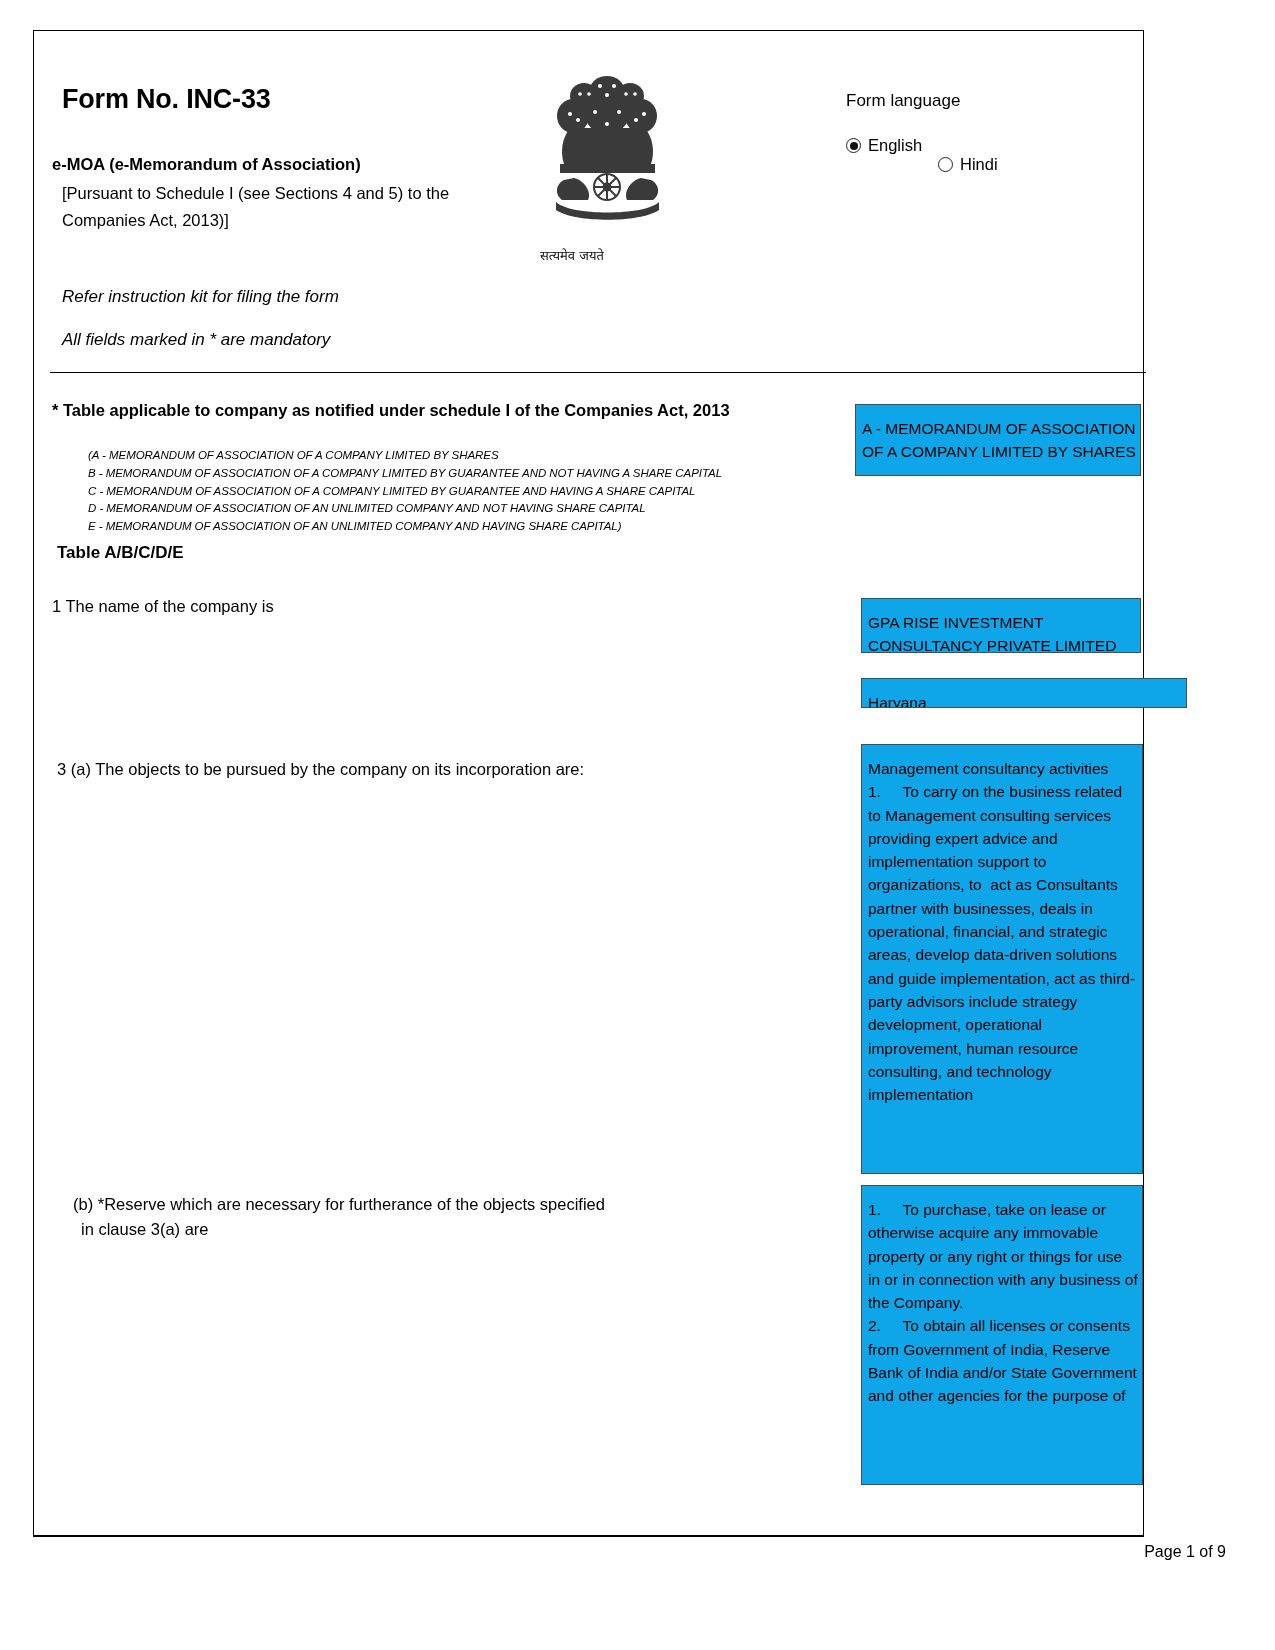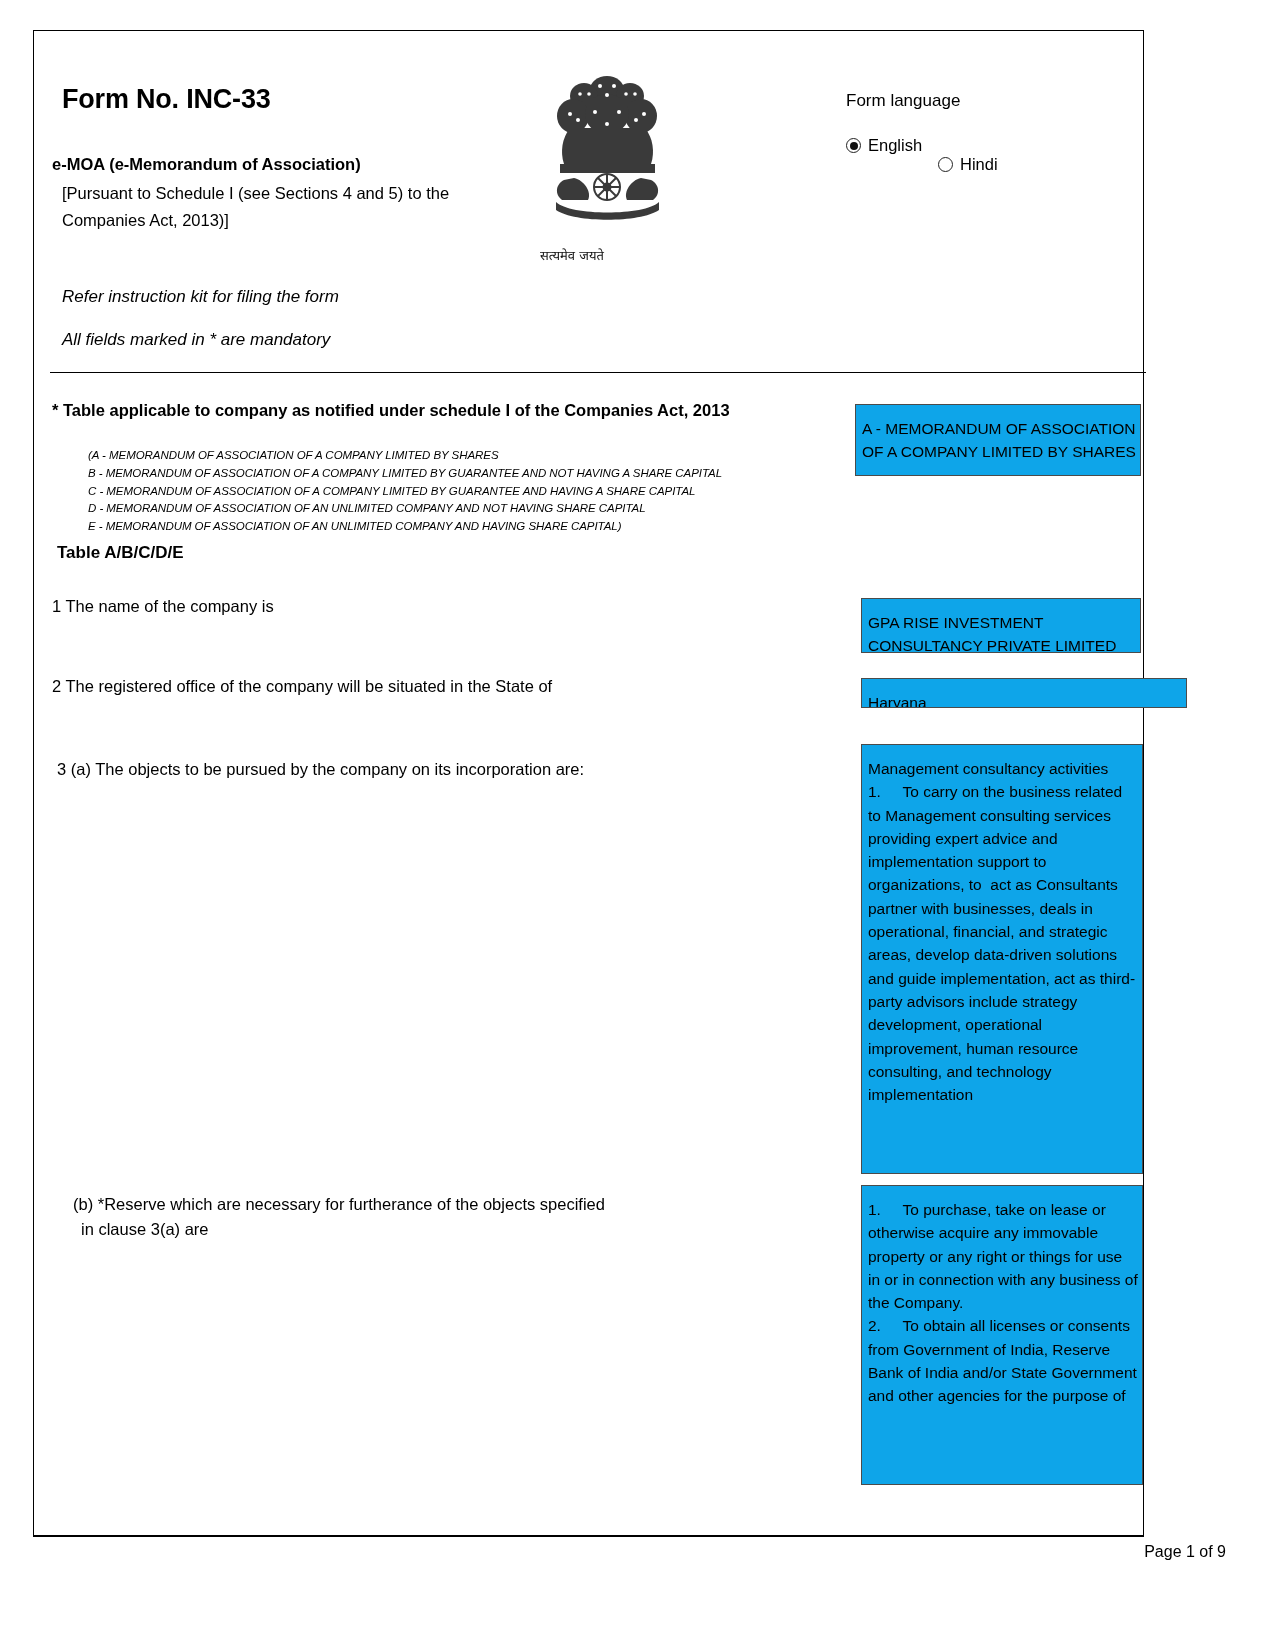--- a/index.html
+++ b/index.html
@@ -304,7 +304,6 @@
   <div class="lbl lbl-1">1 The name of the company is</div>
   <div class="vbox vbox-name">GPA RISE INVESTMENT CONSULTANCY PRIVATE LIMITED</div>
 
-  <div class="lbl lbl-2">2 The registered office of the company will be situated in the State of</div>
   <div class="vbox vbox-state">Haryana</div>
 
   <div class="lbl lbl-3a">3 (a) The objects to be pursued by the company on its incorporation are:</div>

